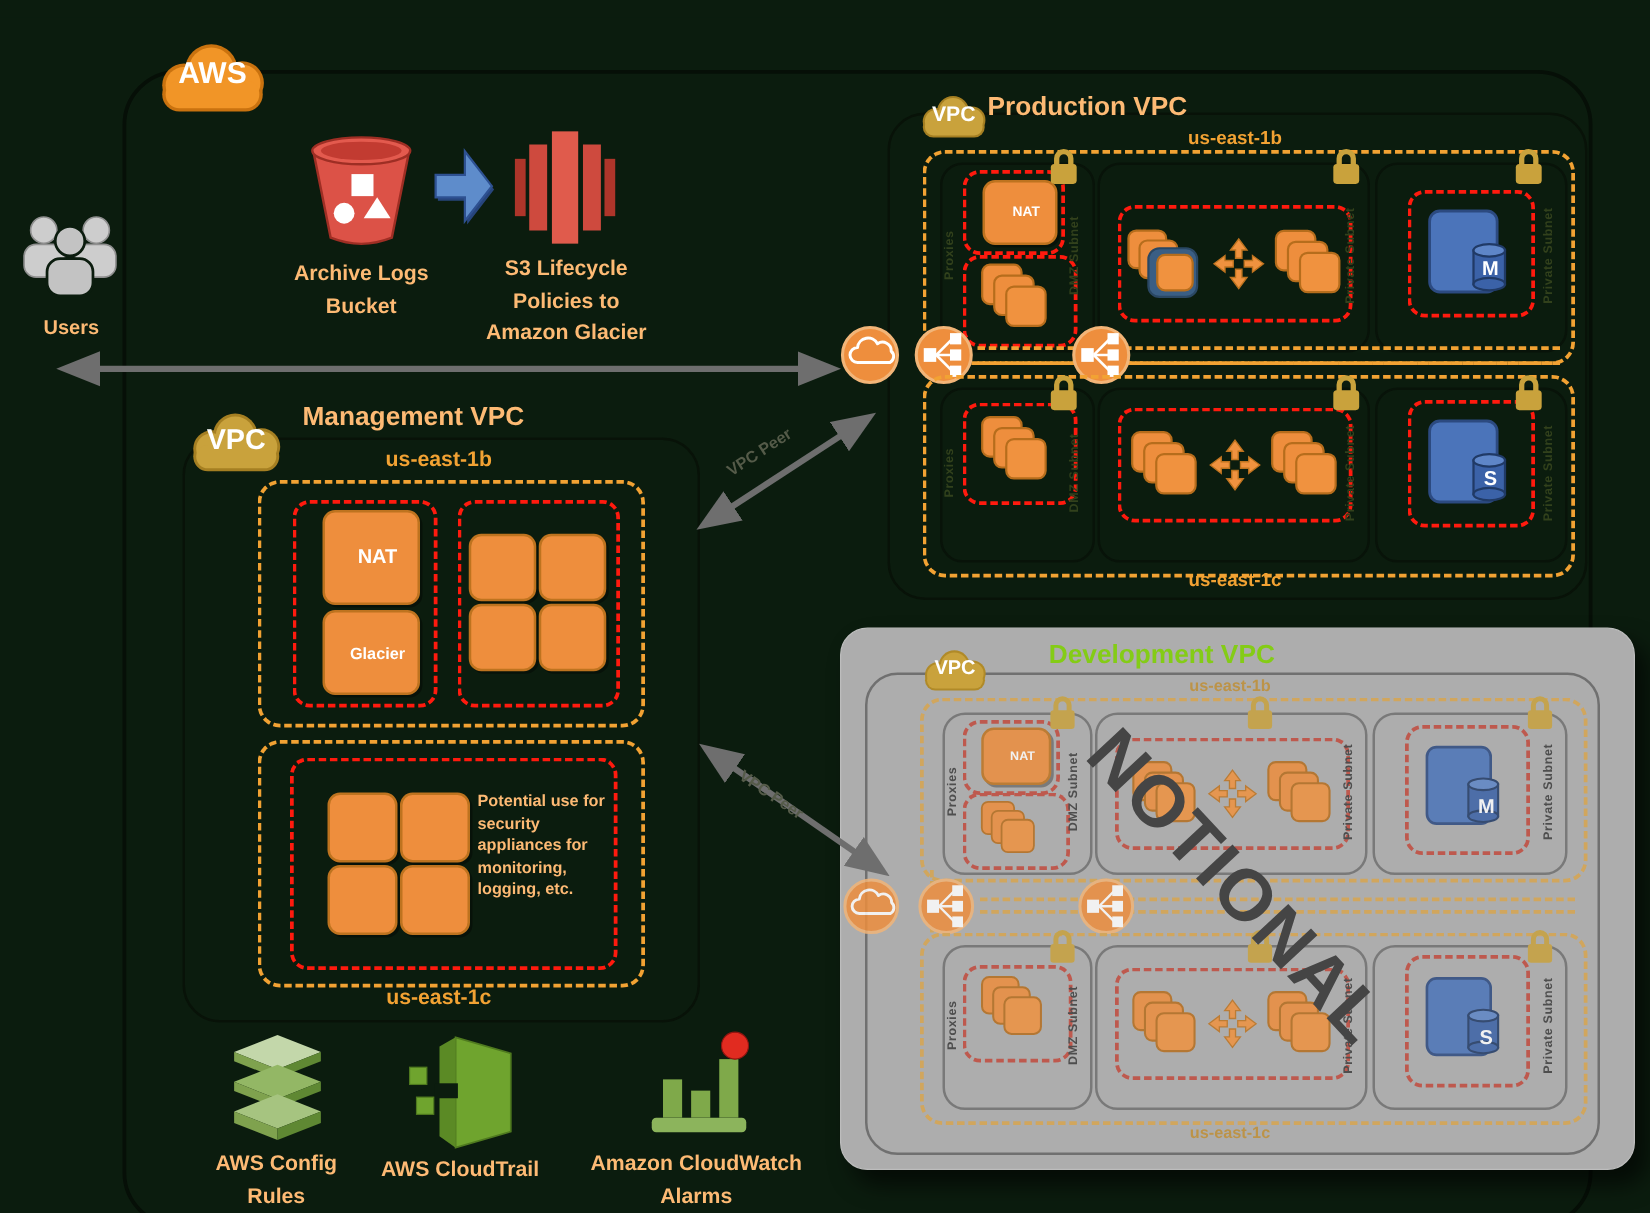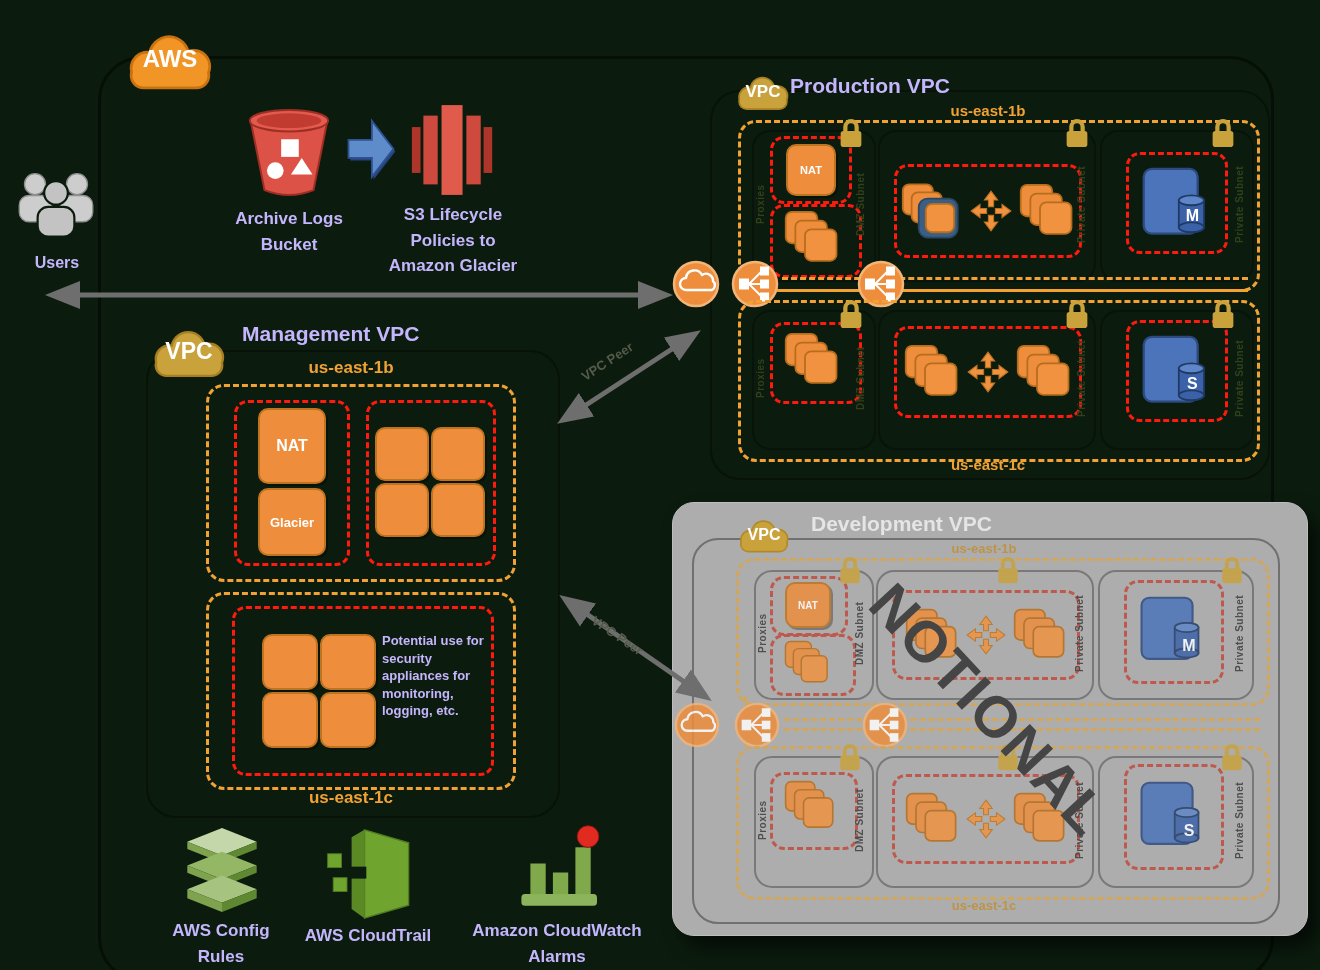--- a/index.html
+++ b/index.html
@@ -8,7 +8,7 @@
   .abs{position:absolute;}
   .center{display:flex;align-items:center;justify-content:center;}
   .txtc{text-align:center;}
-  .ghost{color:#c4b5fd;font-weight:700;}
+  .ghost{color:#fdba74;font-weight:700;}
   .azlabel{color:#F2A233;font-weight:700;}
   .azlabel.dev{color:#C08F35;}
   .vlabel{writing-mode:vertical-rl;transform:rotate(180deg);font-size:10px;font-weight:700;

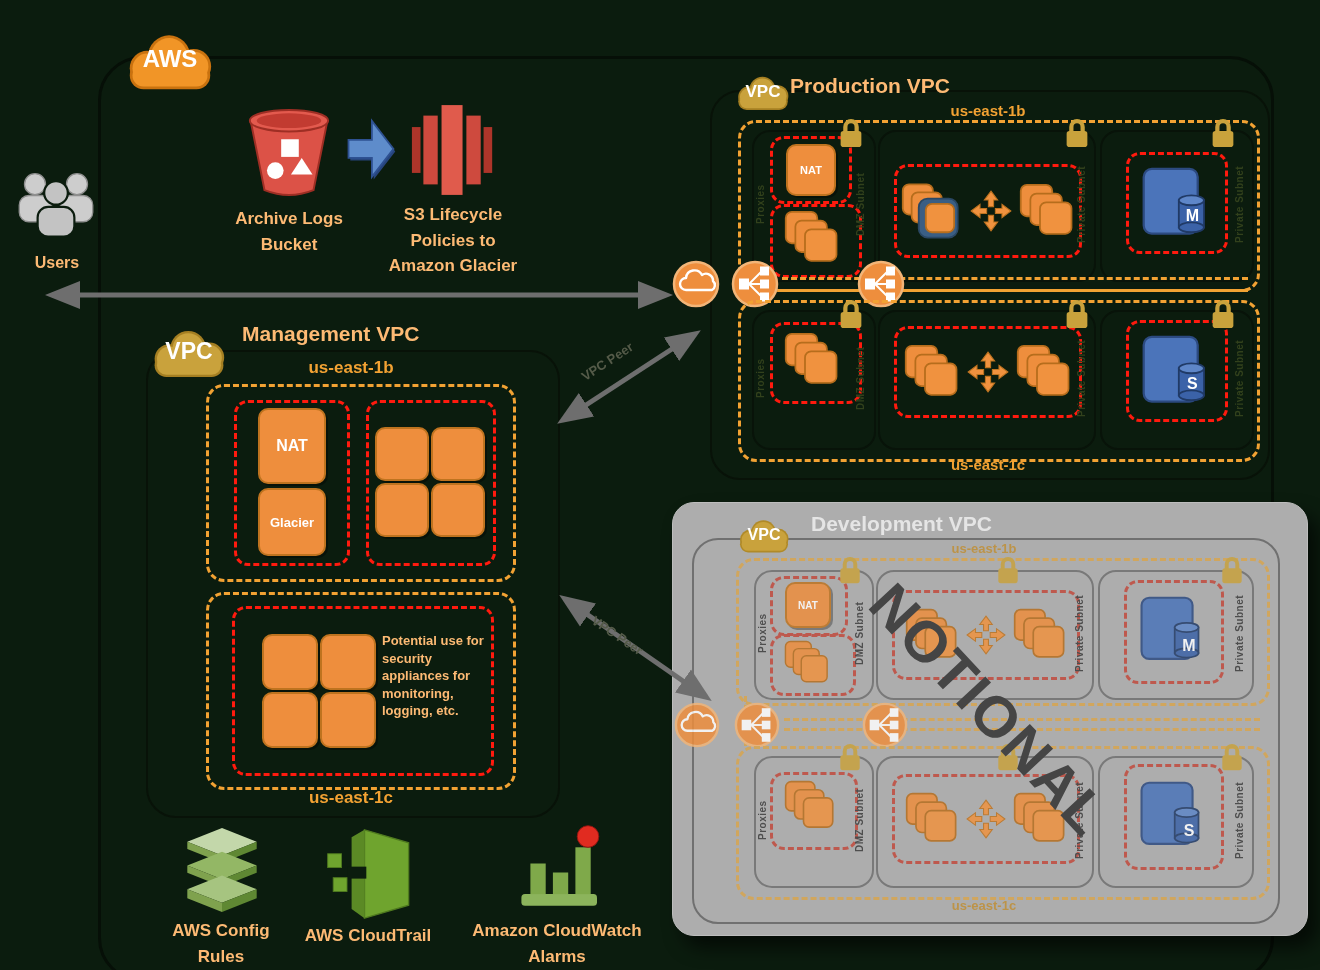--- a/index.html
+++ b/index.html
@@ -26,7 +26,7 @@
   .vdash{border-left:3px dashed #F2A233;width:0;}
   .hdash.dev,.vdash.dev{border-color:#D8A54E;}
   .inst{background:#EE8E3D;border:2px solid #BE731F;border-radius:10px;box-shadow:2px 2px 0 rgba(0,0,0,.35);}
-  .instlbl{color:#fff;font-weight:700;display:flex;align-items:center;justify-content:center;}
+  .instlbl{color:#fff;font-weight:700;display:flex;align-items:center;justify-content:center;padding-left:10px;}
   .devbox{background:#ADADAD;border-radius:22px;box-shadow:10px 12px 18px rgba(0,0,0,.6);border:1px solid #bdbdbd;}
   .dev-inner{border:2px solid #707070;border-radius:26px;}
   .cloudtxt{color:#fff;font-weight:700;display:flex;align-items:center;justify-content:center;}

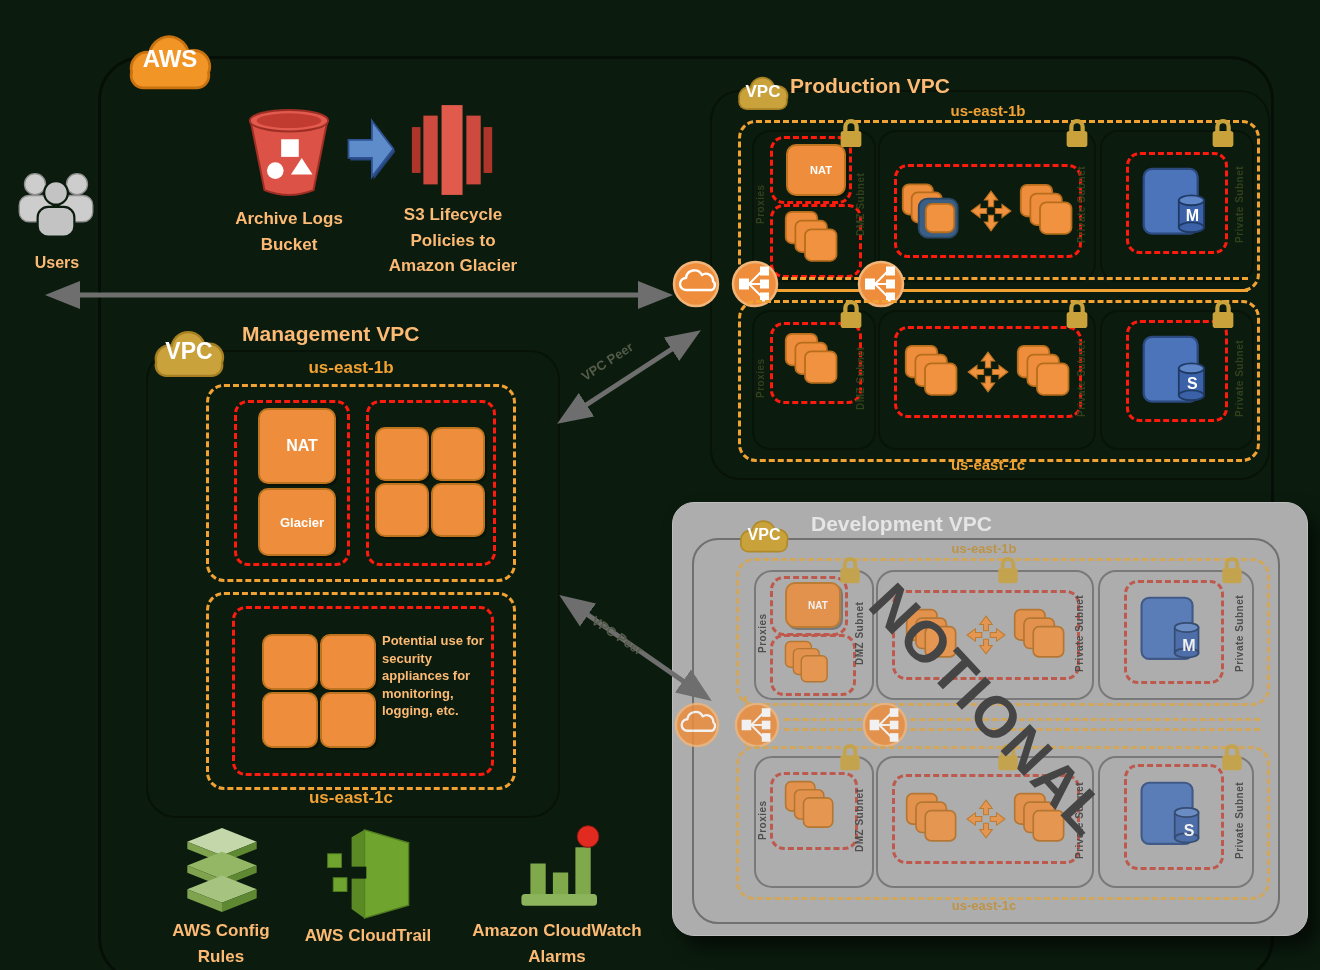--- a/index.html
+++ b/index.html
@@ -348,7 +348,7 @@
       <use href="#sym-cloud"></use>
     </svg>
   <div class="abs cloudtxt" style="left:741px;top:510px;width:46px;height:22px;font-size:16px;z-index:7;">VPC</div>
-  <div class="abs" style="left:811px;top:498px;font-size:21px;font-weight:700;color:#e5e5e5;z-index:7;">Development VPC</div>
+  <div class="abs" style="left:839px;top:498px;font-size:21px;font-weight:700;color:#84cc16;z-index:7;">Development VPC</div>
 
   <div class="abs" style="left:0;top:0;width:1320px;height:970px;opacity:.84;z-index:6;">
     <div class="abs azlabel dev txtc" style="left:692px;top:527px;width:584px;font-size:13px;">us-east-1b</div>

